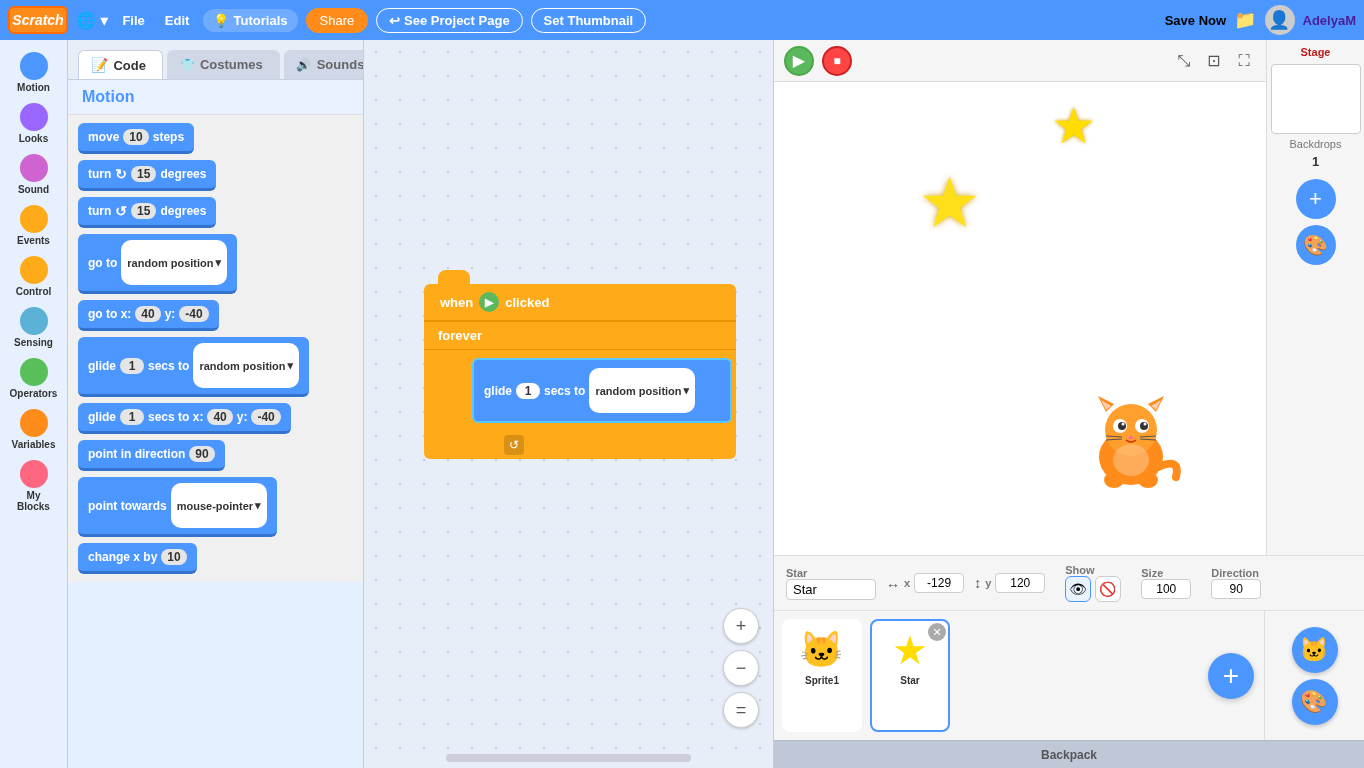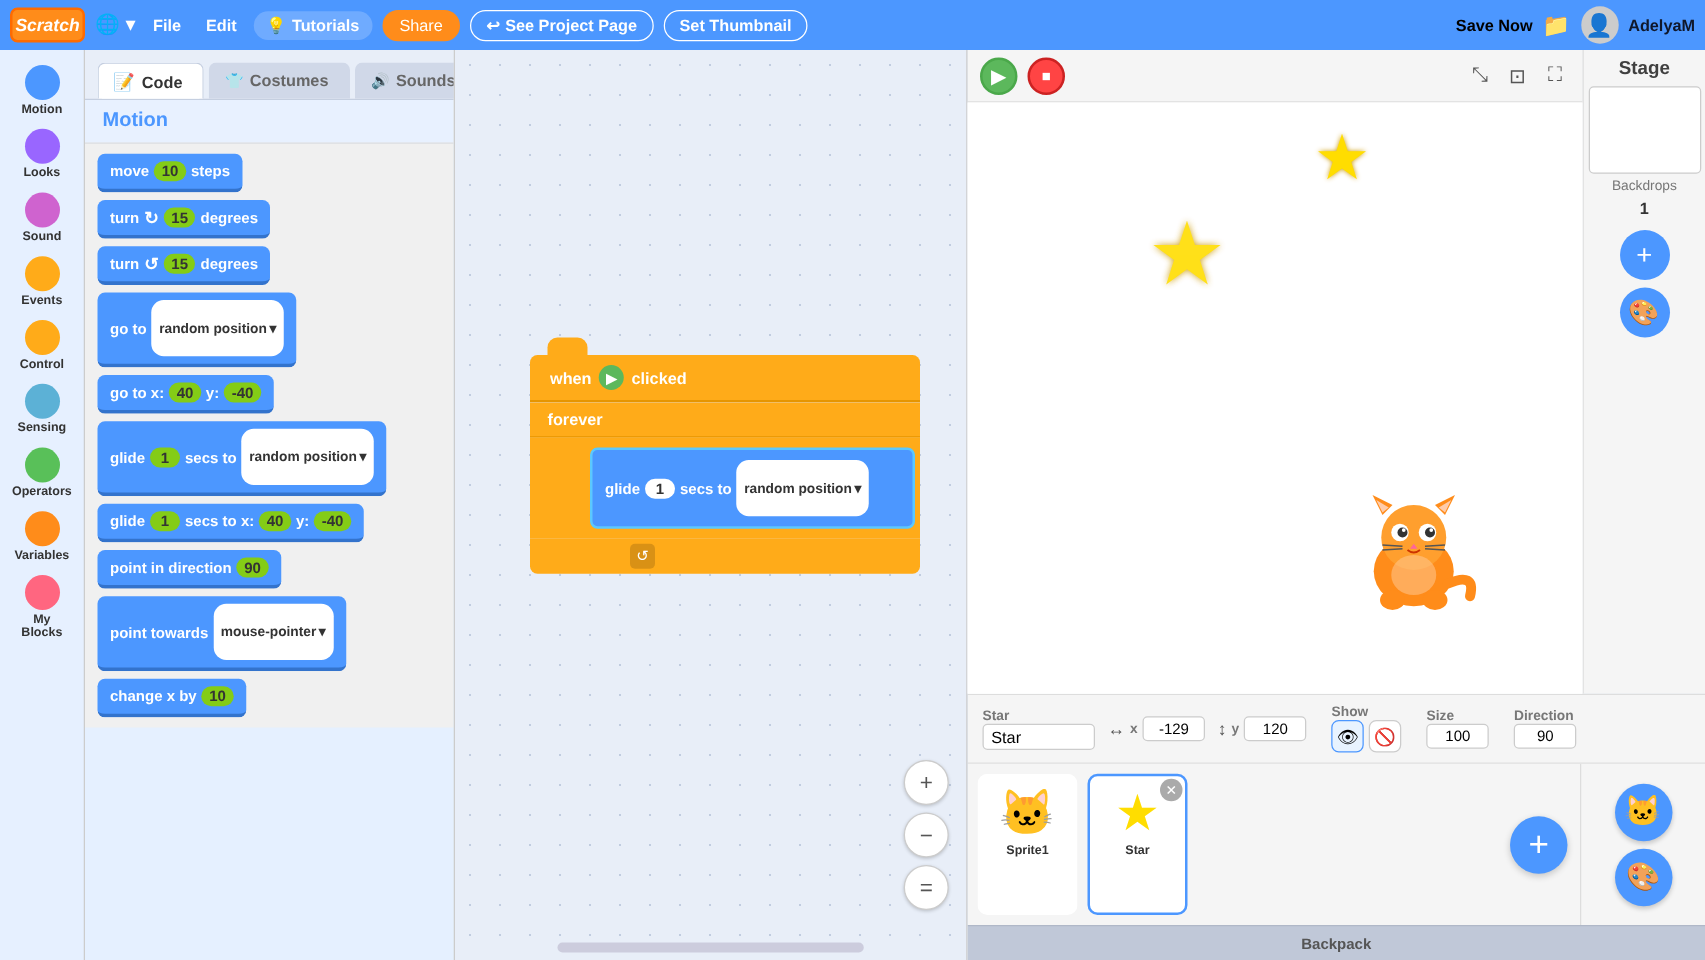--- a/index.html
+++ b/index.html
@@ -39,7 +39,7 @@
     .btn-save-now { background: transparent; border: none; color: #000000; font-size: 13px; font-weight: 600; cursor: pointer; }
     .nav-folder-icon { color: white; font-size: 18px; cursor: pointer; }
     .nav-avatar { width: 30px; height: 30px; border-radius: 50%; background: #ccc; overflow: hidden; display: flex; align-items: center; justify-content: center; font-size: 10px; }
-    .nav-username { color: #0f172a; font-size: 13px; font-weight: 600; cursor: pointer; }
+    .nav-username { color: #4c1d95; font-size: 13px; font-weight: 600; cursor: pointer; }
 
     
     .main-layout { display: flex; height: calc(768px - 40px); }

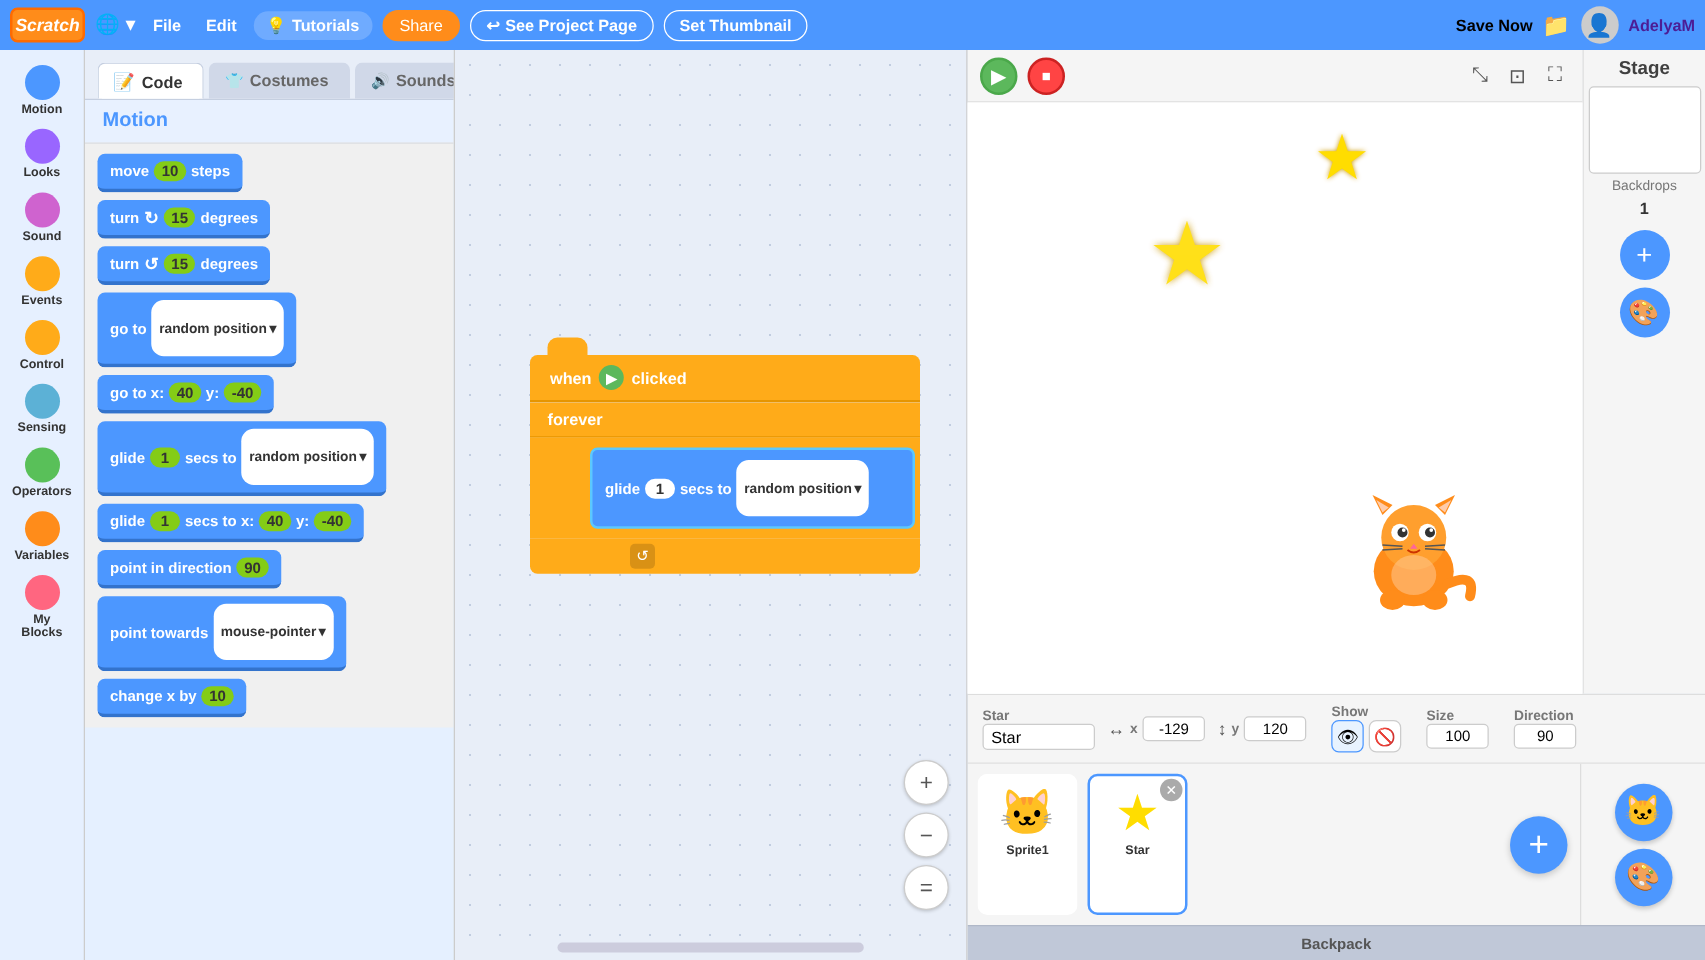--- a/index.html
+++ b/index.html
@@ -351,7 +351,7 @@
       display: flex;
       flex-direction: column;
     }
-    .stage-label { font-size: 15px; font-weight: 700; color: #404040; text-align: center; padding: 6px; }
+    .stage-label { font-size: 11px; font-weight: 700; color: #b91c1c; text-align: center; padding: 6px; }
     .stage-thumb { width: 90px; height: 70px; background: white; margin: 0 auto; border: 1px solid #ccc; border-radius: 4px; }
     .backdrop-label { font-size: 11px; color: #777; text-align: center; padding: 4px; }
     .backdrop-count { font-size: 13px; font-weight: 700; text-align: center; color: #333; }

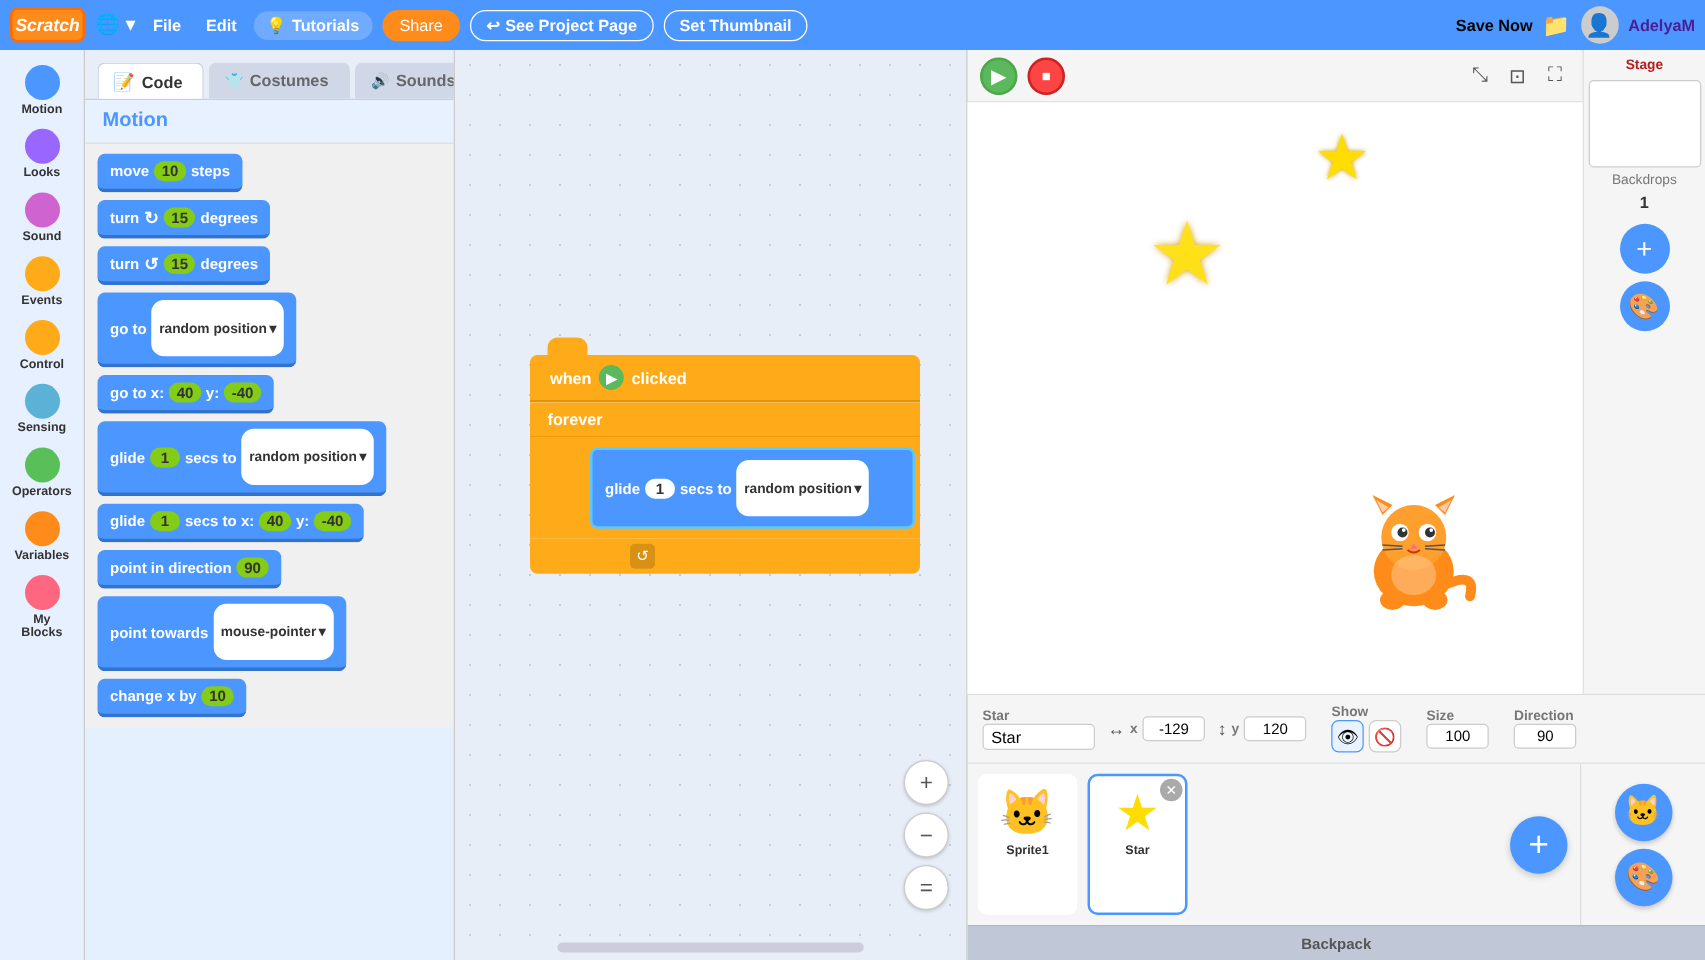--- a/index.html
+++ b/index.html
@@ -109,7 +109,7 @@
     }
     .block.motion { background: #4c97ff; border-bottom-color: #3373cc; }
     .block-input {
-      background: #84cc16;
+      background: #e5e5e5;
       color: #333;
       border-radius: 10px;
       padding: 1px 6px;

